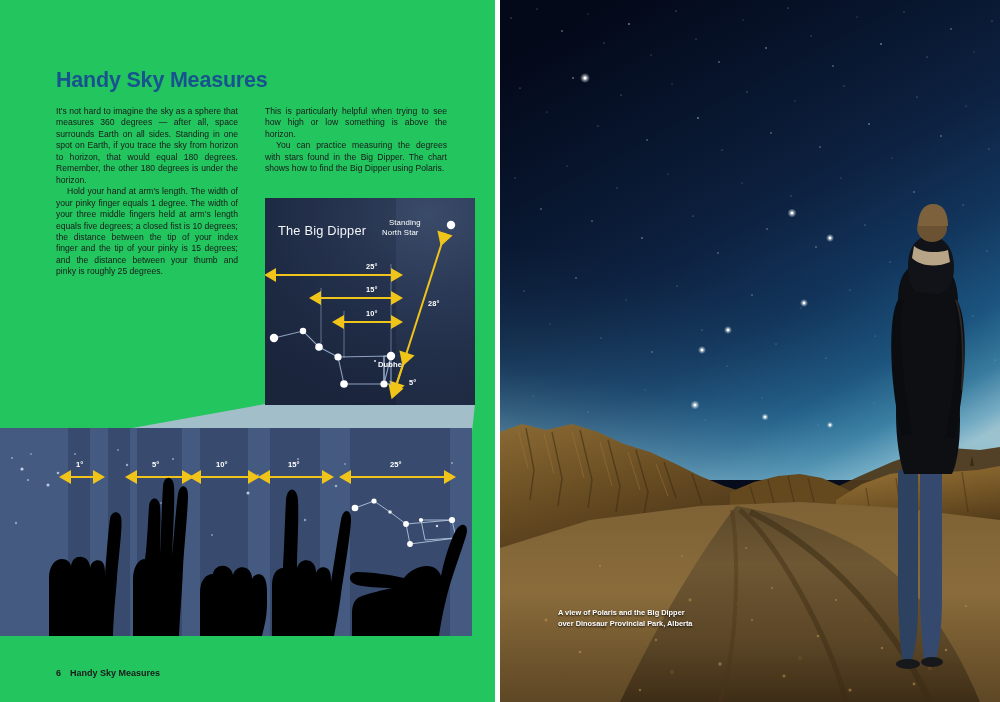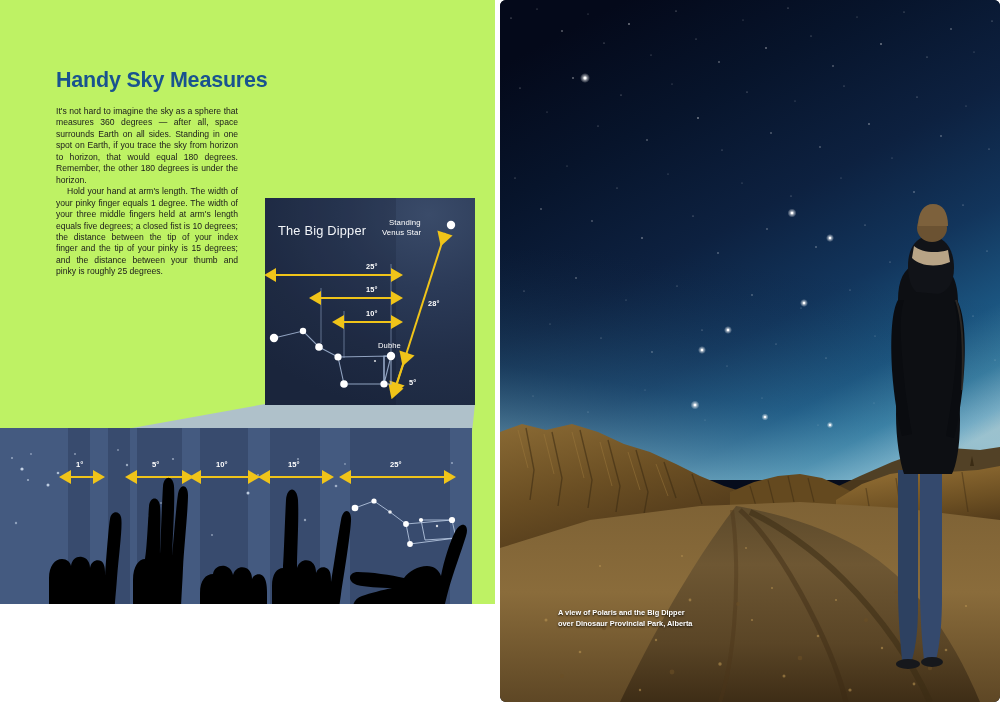--- a/index.html
+++ b/index.html
@@ -11,7 +11,7 @@
   .page{position:relative;width:1000px;height:702px;background:#fff;}
 
   
-  .left-page{position:absolute;left:0;top:0;width:495px;height:604px;background:#bef264;overflow:hidden;}
+  .left-page{position:absolute;left:0;top:0;width:495px;height:702px;background:#22c55e;overflow:hidden;}
 
   .headline{
     position:absolute;left:56px;top:68px;width:360px;

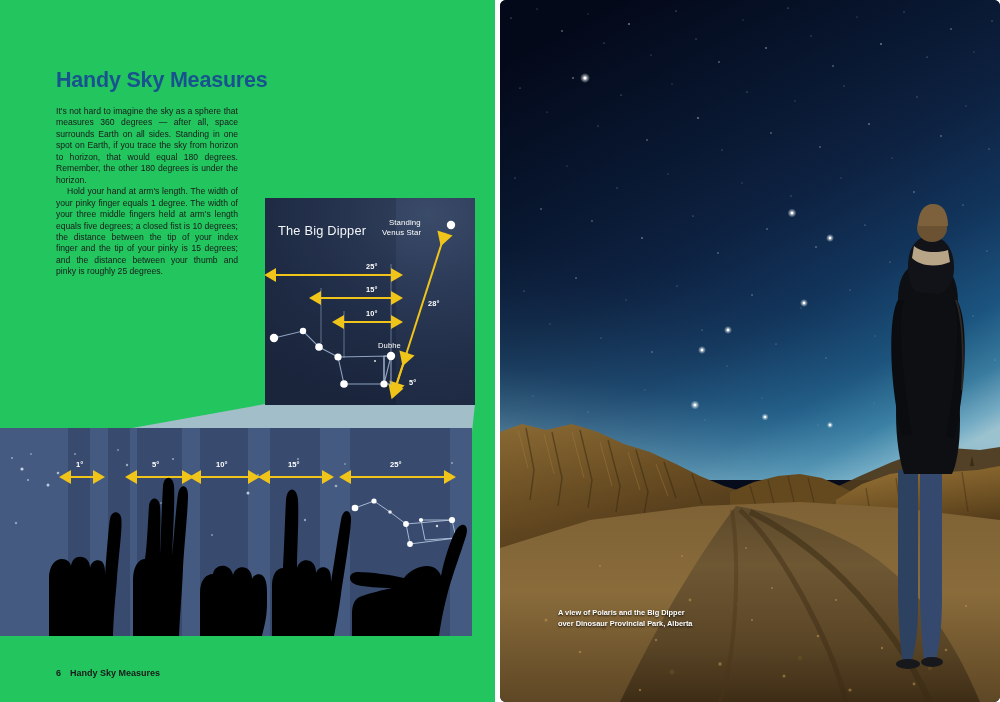--- a/index.html
+++ b/index.html
@@ -88,6 +88,10 @@
       <p>Hold your hand at arm's length. The width of your pinky finger equals 1 degree. The width of your three middle fingers held at arm's length equals five degrees; a closed fist is 10 degrees; the distance between the tip of your index finger and the tip of your pinky is 15 degrees; and the distance between your thumb and pinky is roughly 25 degrees.</p>
     </div>
 
+    <div class="col col-right">
+      <p>This is particularly helpful when trying to see how high or low something is above the horizon.</p>
+      <p>You can practice measuring the degrees with stars found in the Big Dipper. The chart shows how to find the Big Dipper using Polaris.</p>
+    </div>
 
     <svg class="connector" width="495" height="28" viewBox="0 0 495 28">
       <polygon points="265,0 475,0 472,28 110,28" fill="#aebdd2" opacity="0.92"></polygon>

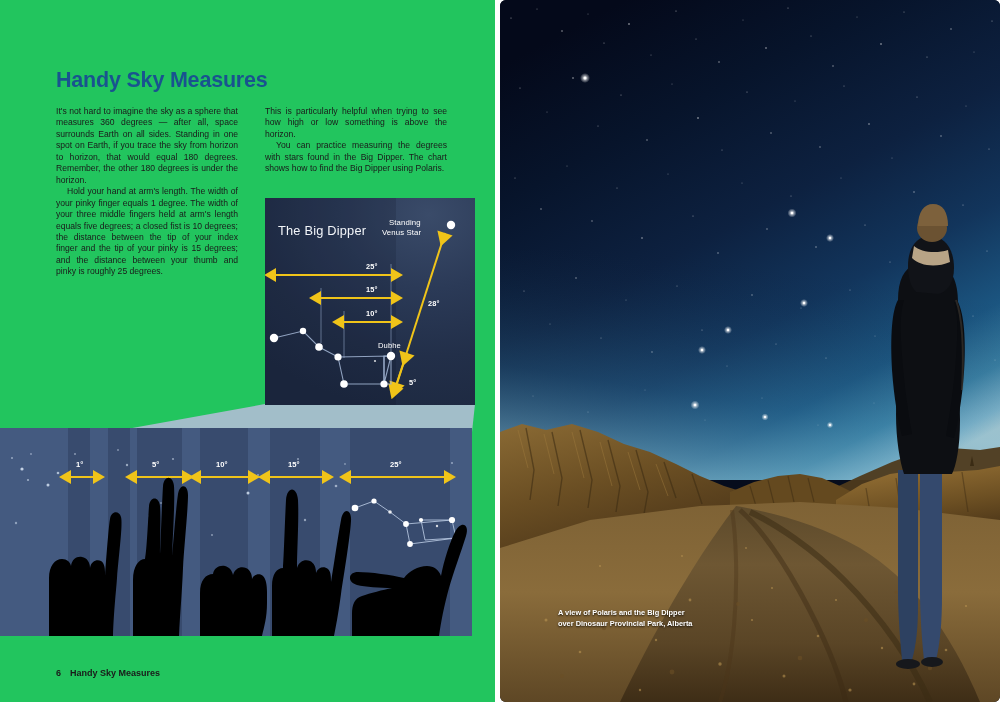--- a/index.html
+++ b/index.html
@@ -153,7 +153,7 @@
       <div class="dipper-title">The Big Dipper</div>
 
       <div class="dp-lbl" style="left:124px;top:20px;font-weight:normal;font-size:7.8px;">Standing</div>
-      <div class="dp-lbl" style="left:117px;top:30px;font-weight:normal;font-size:7.8px;">Venus Star</div>
+      <div class="dp-lbl" style="left:117px;top:30px;font-weight:normal;font-size:7.8px;">North Star</div>
 
       <div class="dp-lbl" style="left:101px;top:64px;">25°</div>
       <div class="dp-lbl" style="left:101px;top:87px;">15°</div>

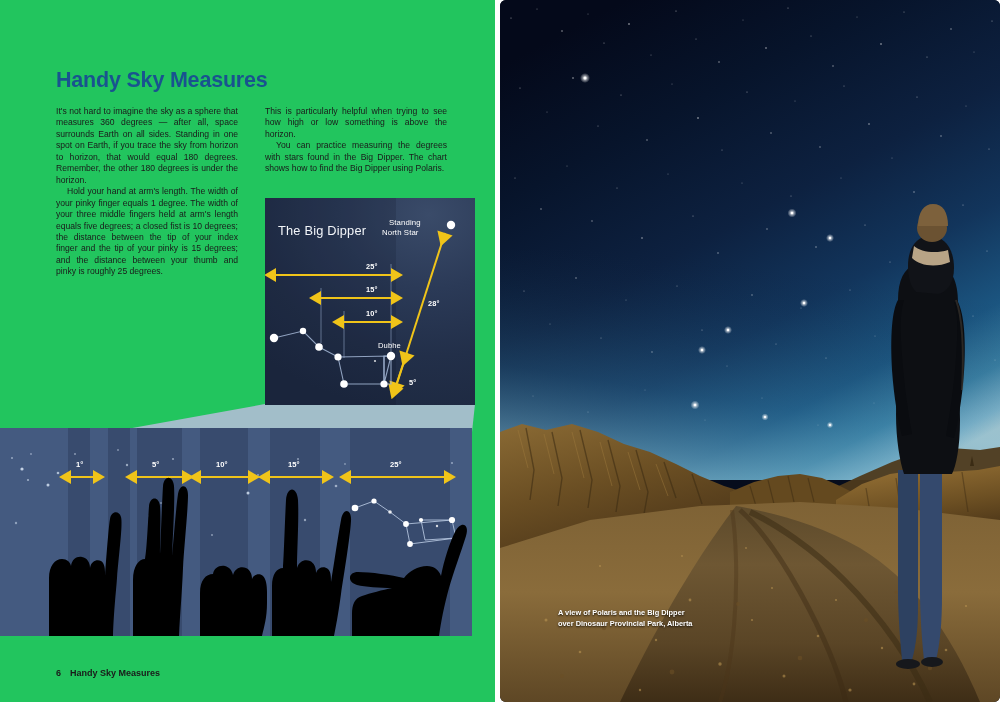--- a/index.html
+++ b/index.html
@@ -44,7 +44,7 @@
     letter-spacing:0.2px;
   }
   .dp-lbl{position:absolute;color:#ffffff;font-size:7.4px;font-weight:bold;letter-spacing:0.1px;}
-  .dp-lbl.plain{font-weight:normal;font-size:7.6px;}
+  .dp-lbl.plain{font-weight:bold;font-size:7.6px;margin-top:19px;}
   .dipper-svg{position:absolute;left:0;top:0;}
 
   

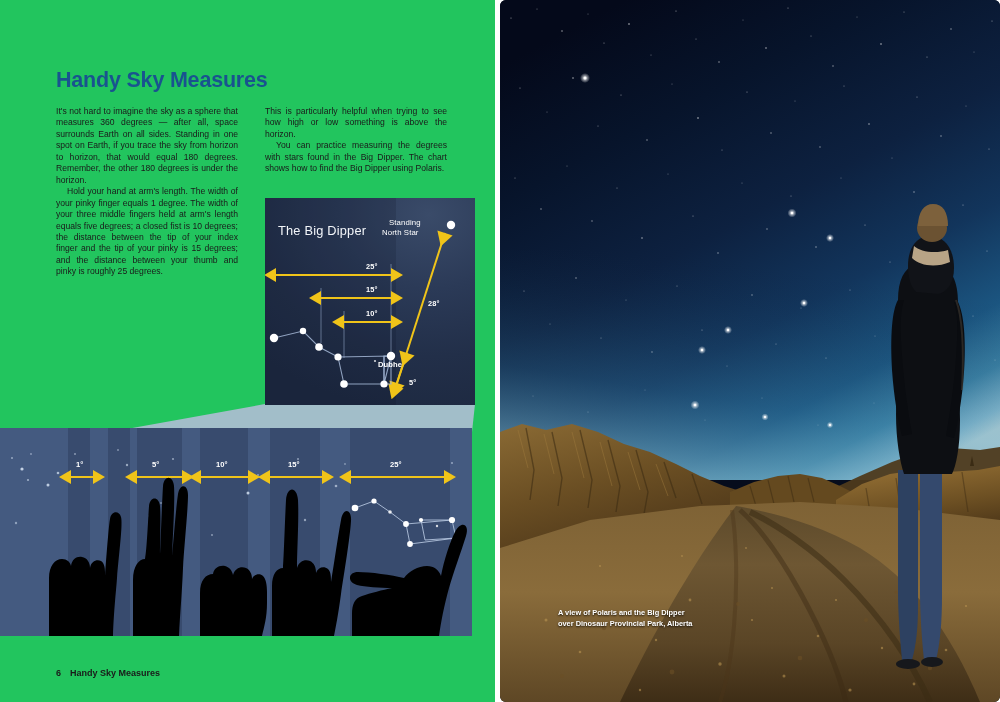--- a/index.html
+++ b/index.html
@@ -66,7 +66,7 @@
   .footer .ttl{font-weight:bold;}
 
   
-  .photo{position:absolute;left:500px;top:0;width:500px;height:702px;overflow:hidden;background:#060c1c;border-radius:6px;}
+  .photo{position:absolute;left:500px;top:0;width:500px;height:702px;overflow:hidden;background:#060c1c;}
   .photo-svg{position:absolute;left:0;top:0;}
   .caption{
     position:absolute;left:58px;top:608px;width:240px;

